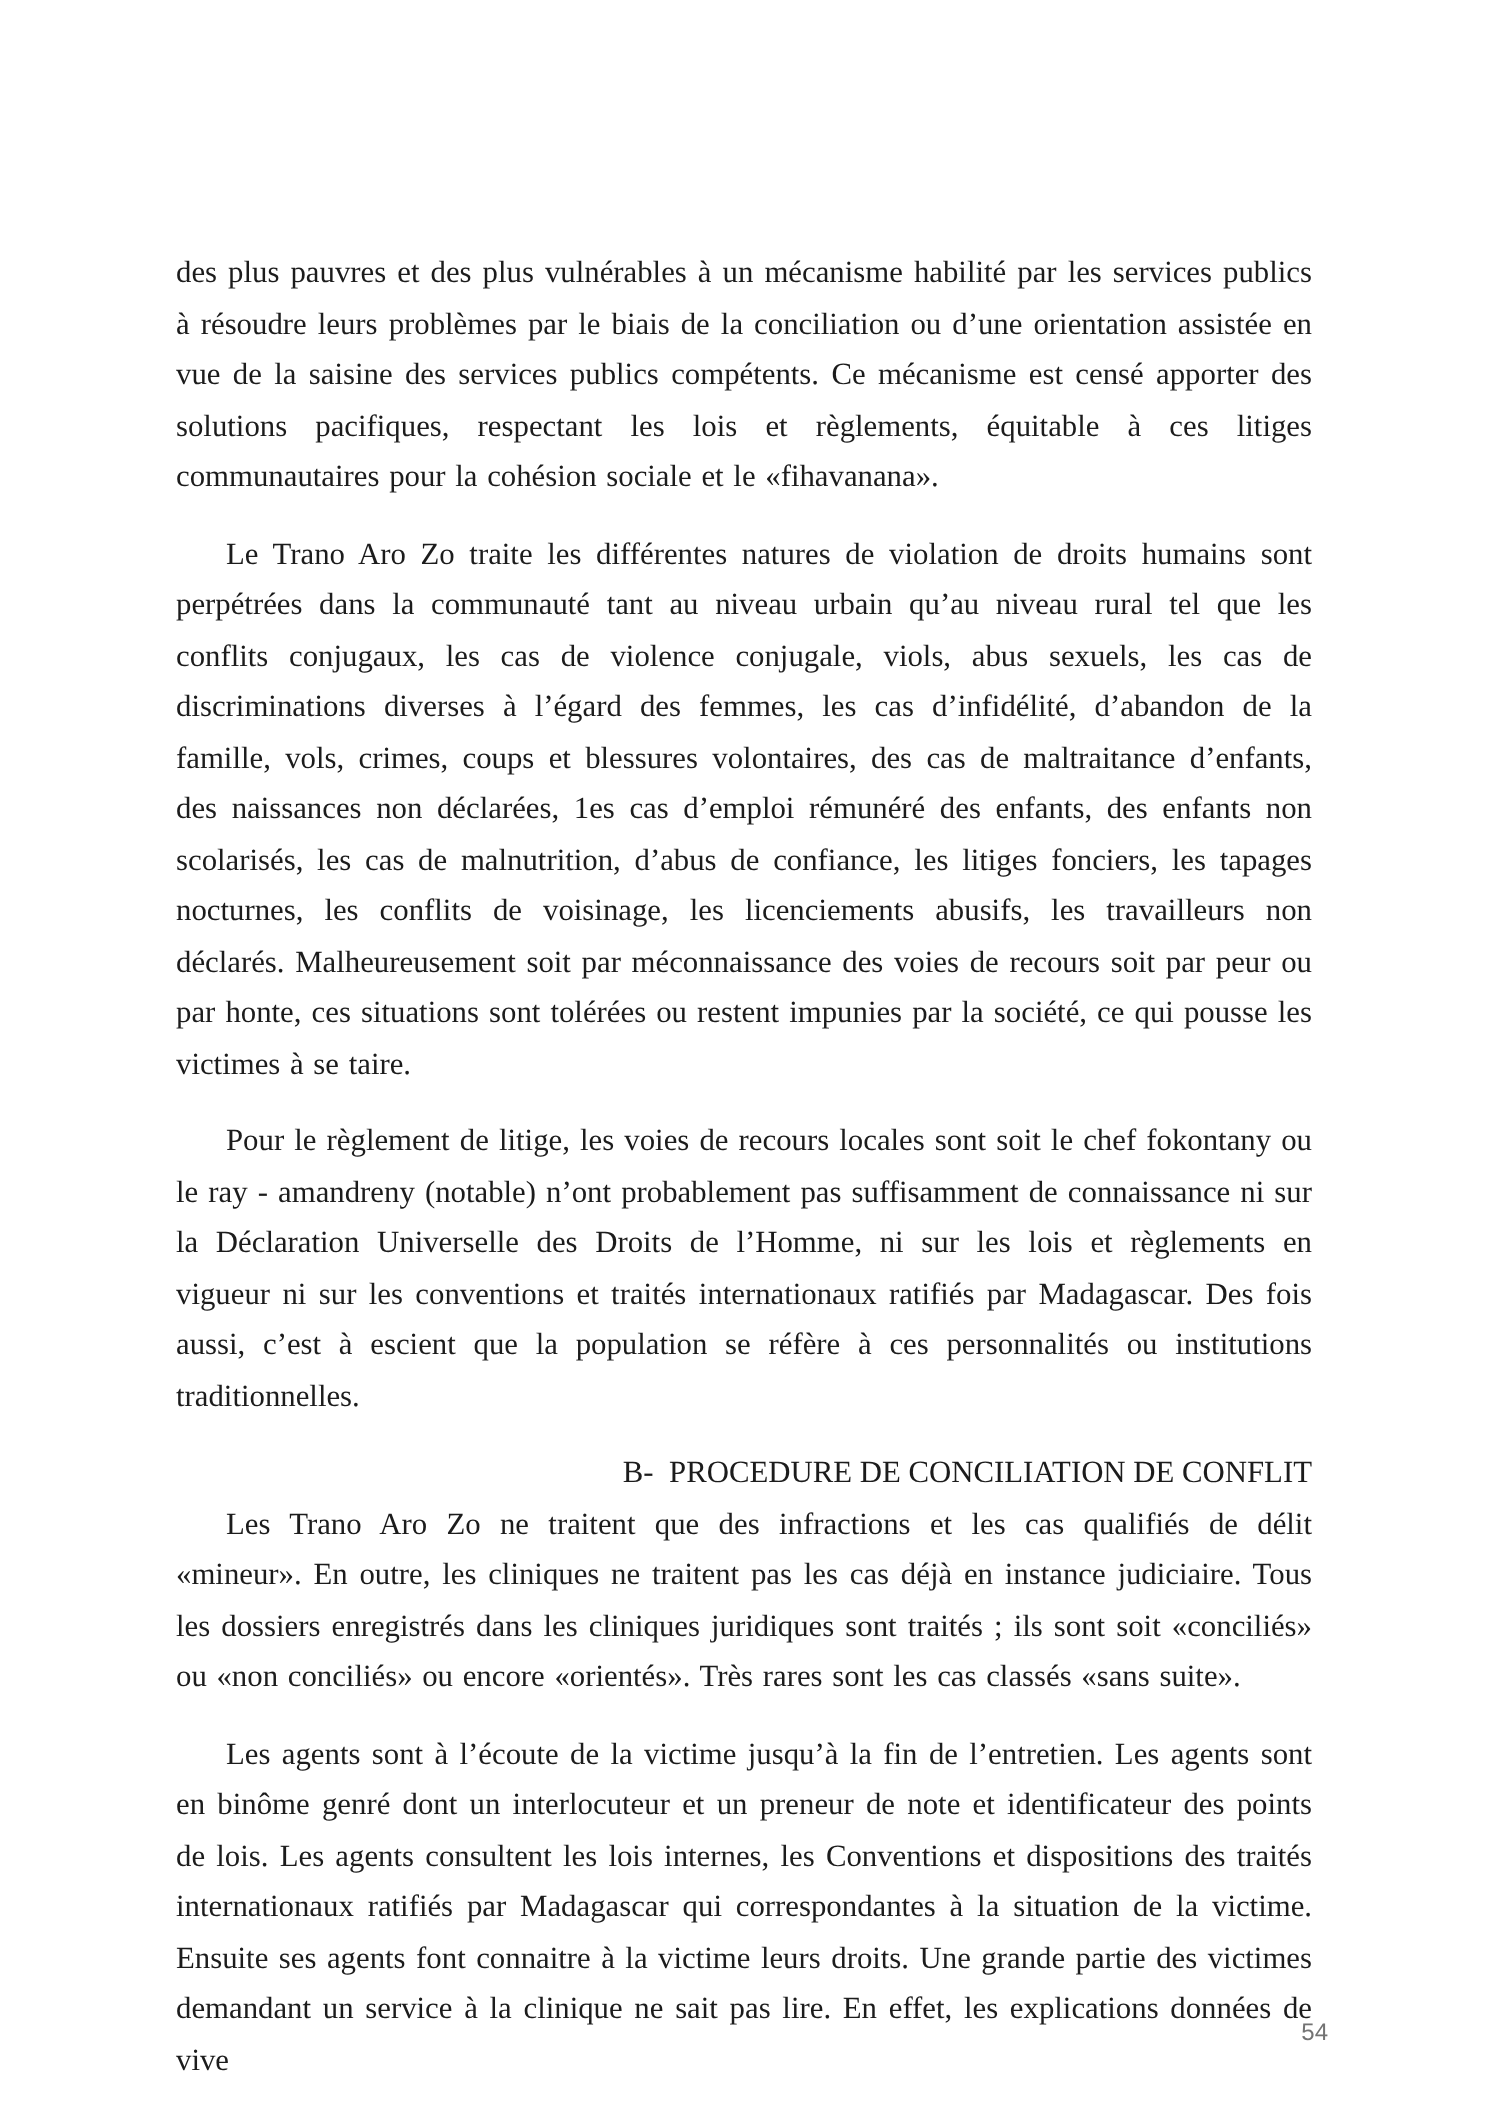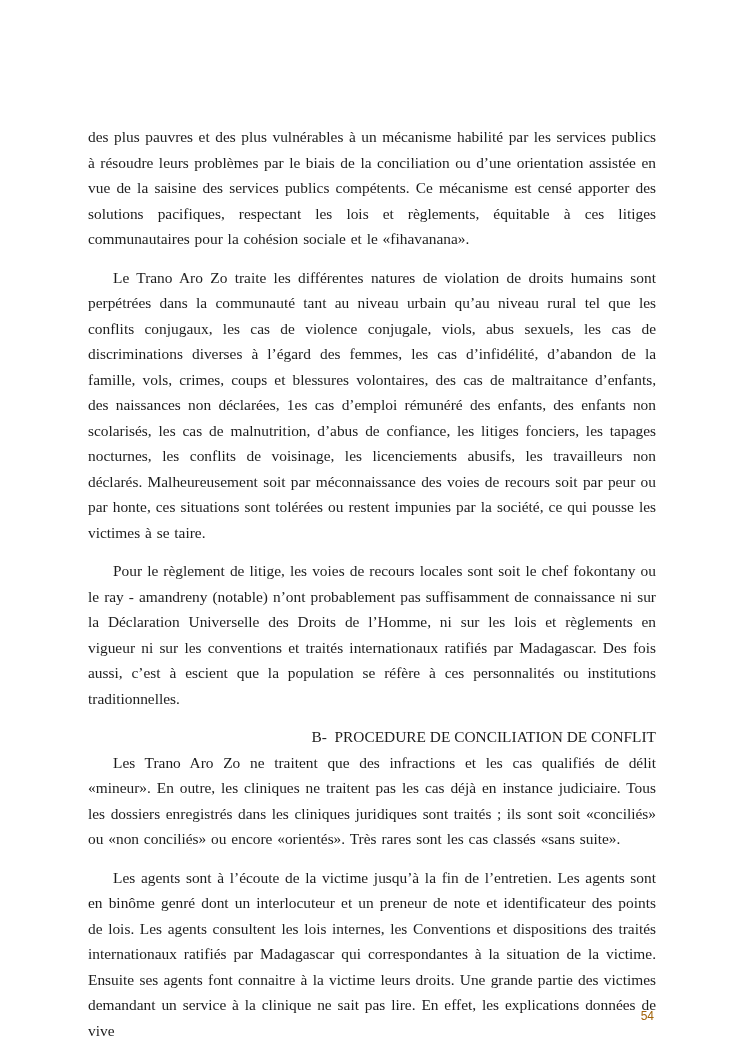--- a/index.html
+++ b/index.html
@@ -45,11 +45,11 @@
   }
   .page-number {
     position: absolute;
-    right: 90px;
+    right: 80px;
     top: 968px;
     font-family: "Liberation Sans", "DejaVu Sans", sans-serif;
     font-size: 12px;
-    color: #a16207;
+    color: #737373;
   }
 </style>
 </head>

